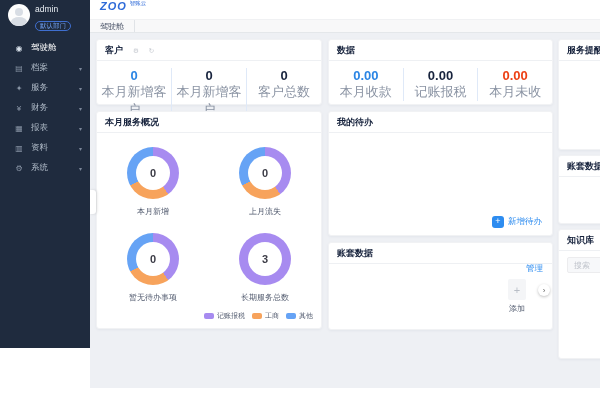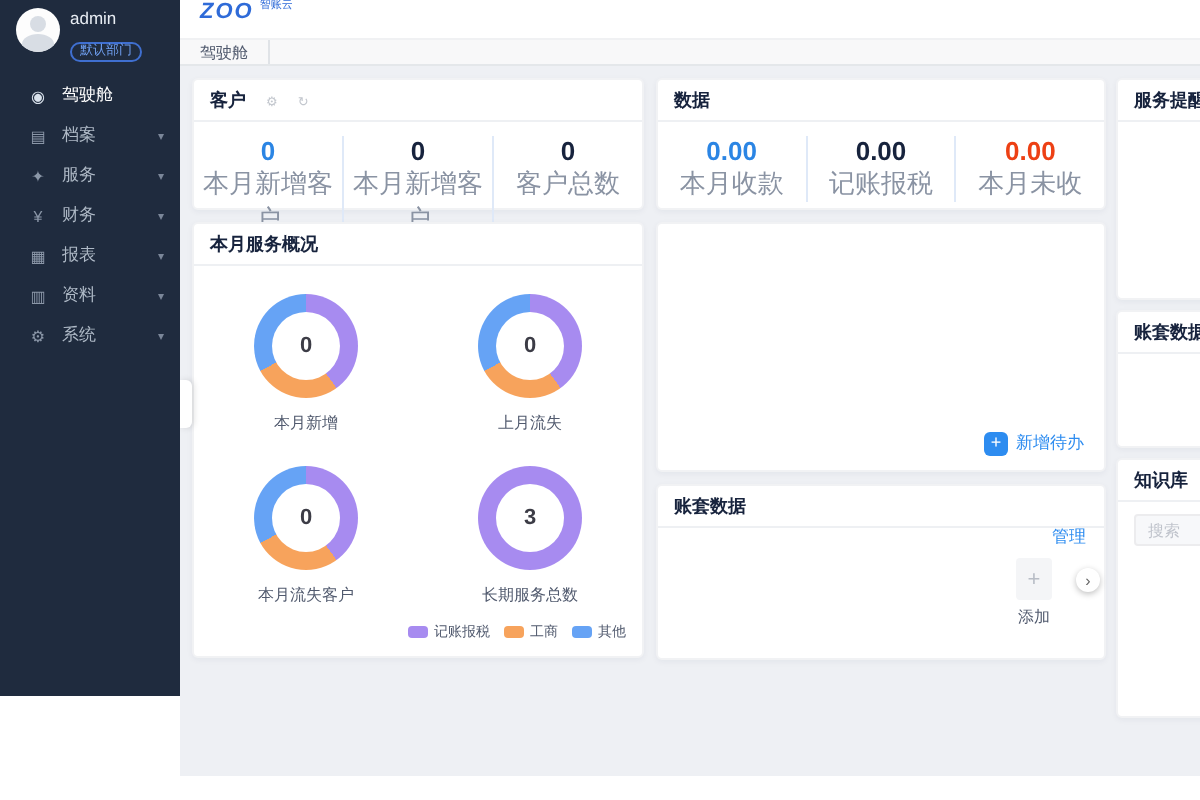--- a/index.html
+++ b/index.html
@@ -236,6 +236,9 @@
     </section>
 
     <section class="card" style="left:238px; top:78px; width:225px; height:125px;">
+      <div class="card-head">
+        <span class="card-title">我的待办</span>
+      </div>
       <div class="todo-add">
         <span class="todo-add-btn">+</span>
         <span class="todo-add-label">新增待办</span>

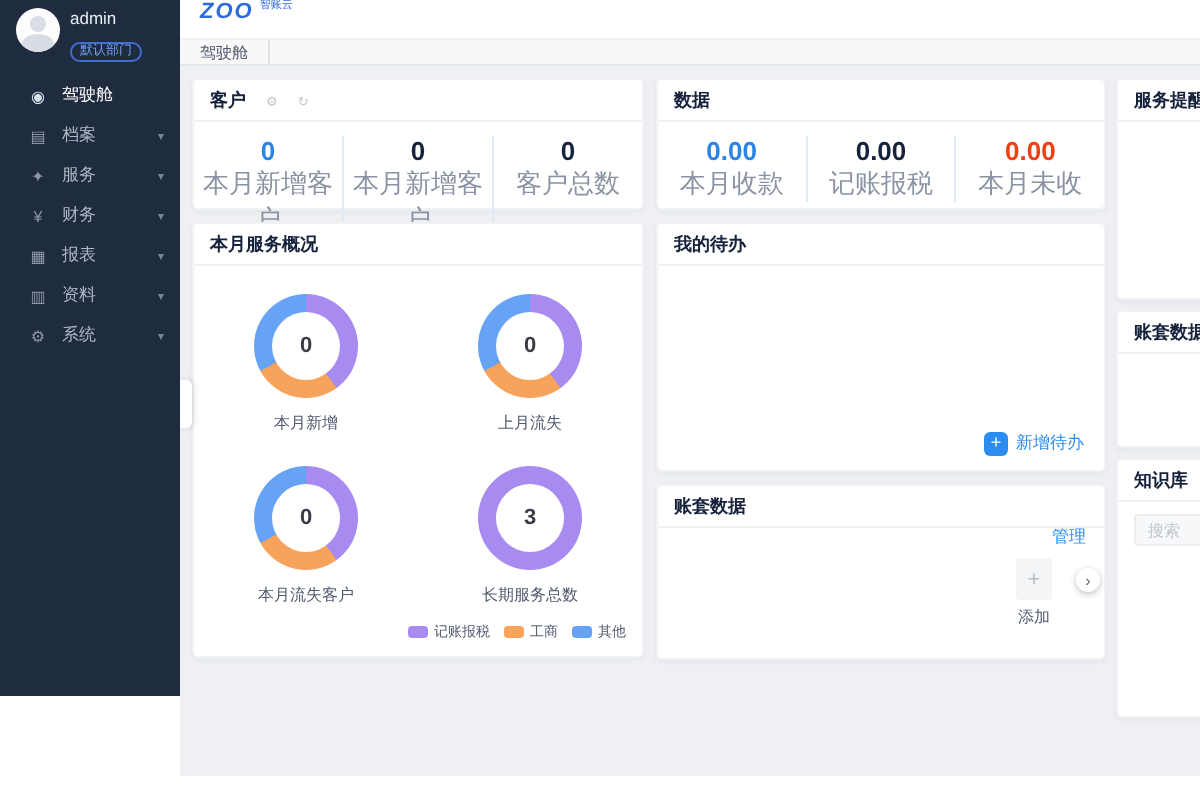--- a/index.html
+++ b/index.html
@@ -208,7 +208,7 @@
                 <span>0</span>
               </div>
           </div>
-          <div class="donut-label">本月流失客户</div>
+          <div class="donut-label">暂无待办事项</div>
         </div>
         <div class="donut-cell">
           <div class="donut" style="background: conic-gradient(rgb(167, 139, 240) 0%, rgb(167, 139, 240) 100%);">

